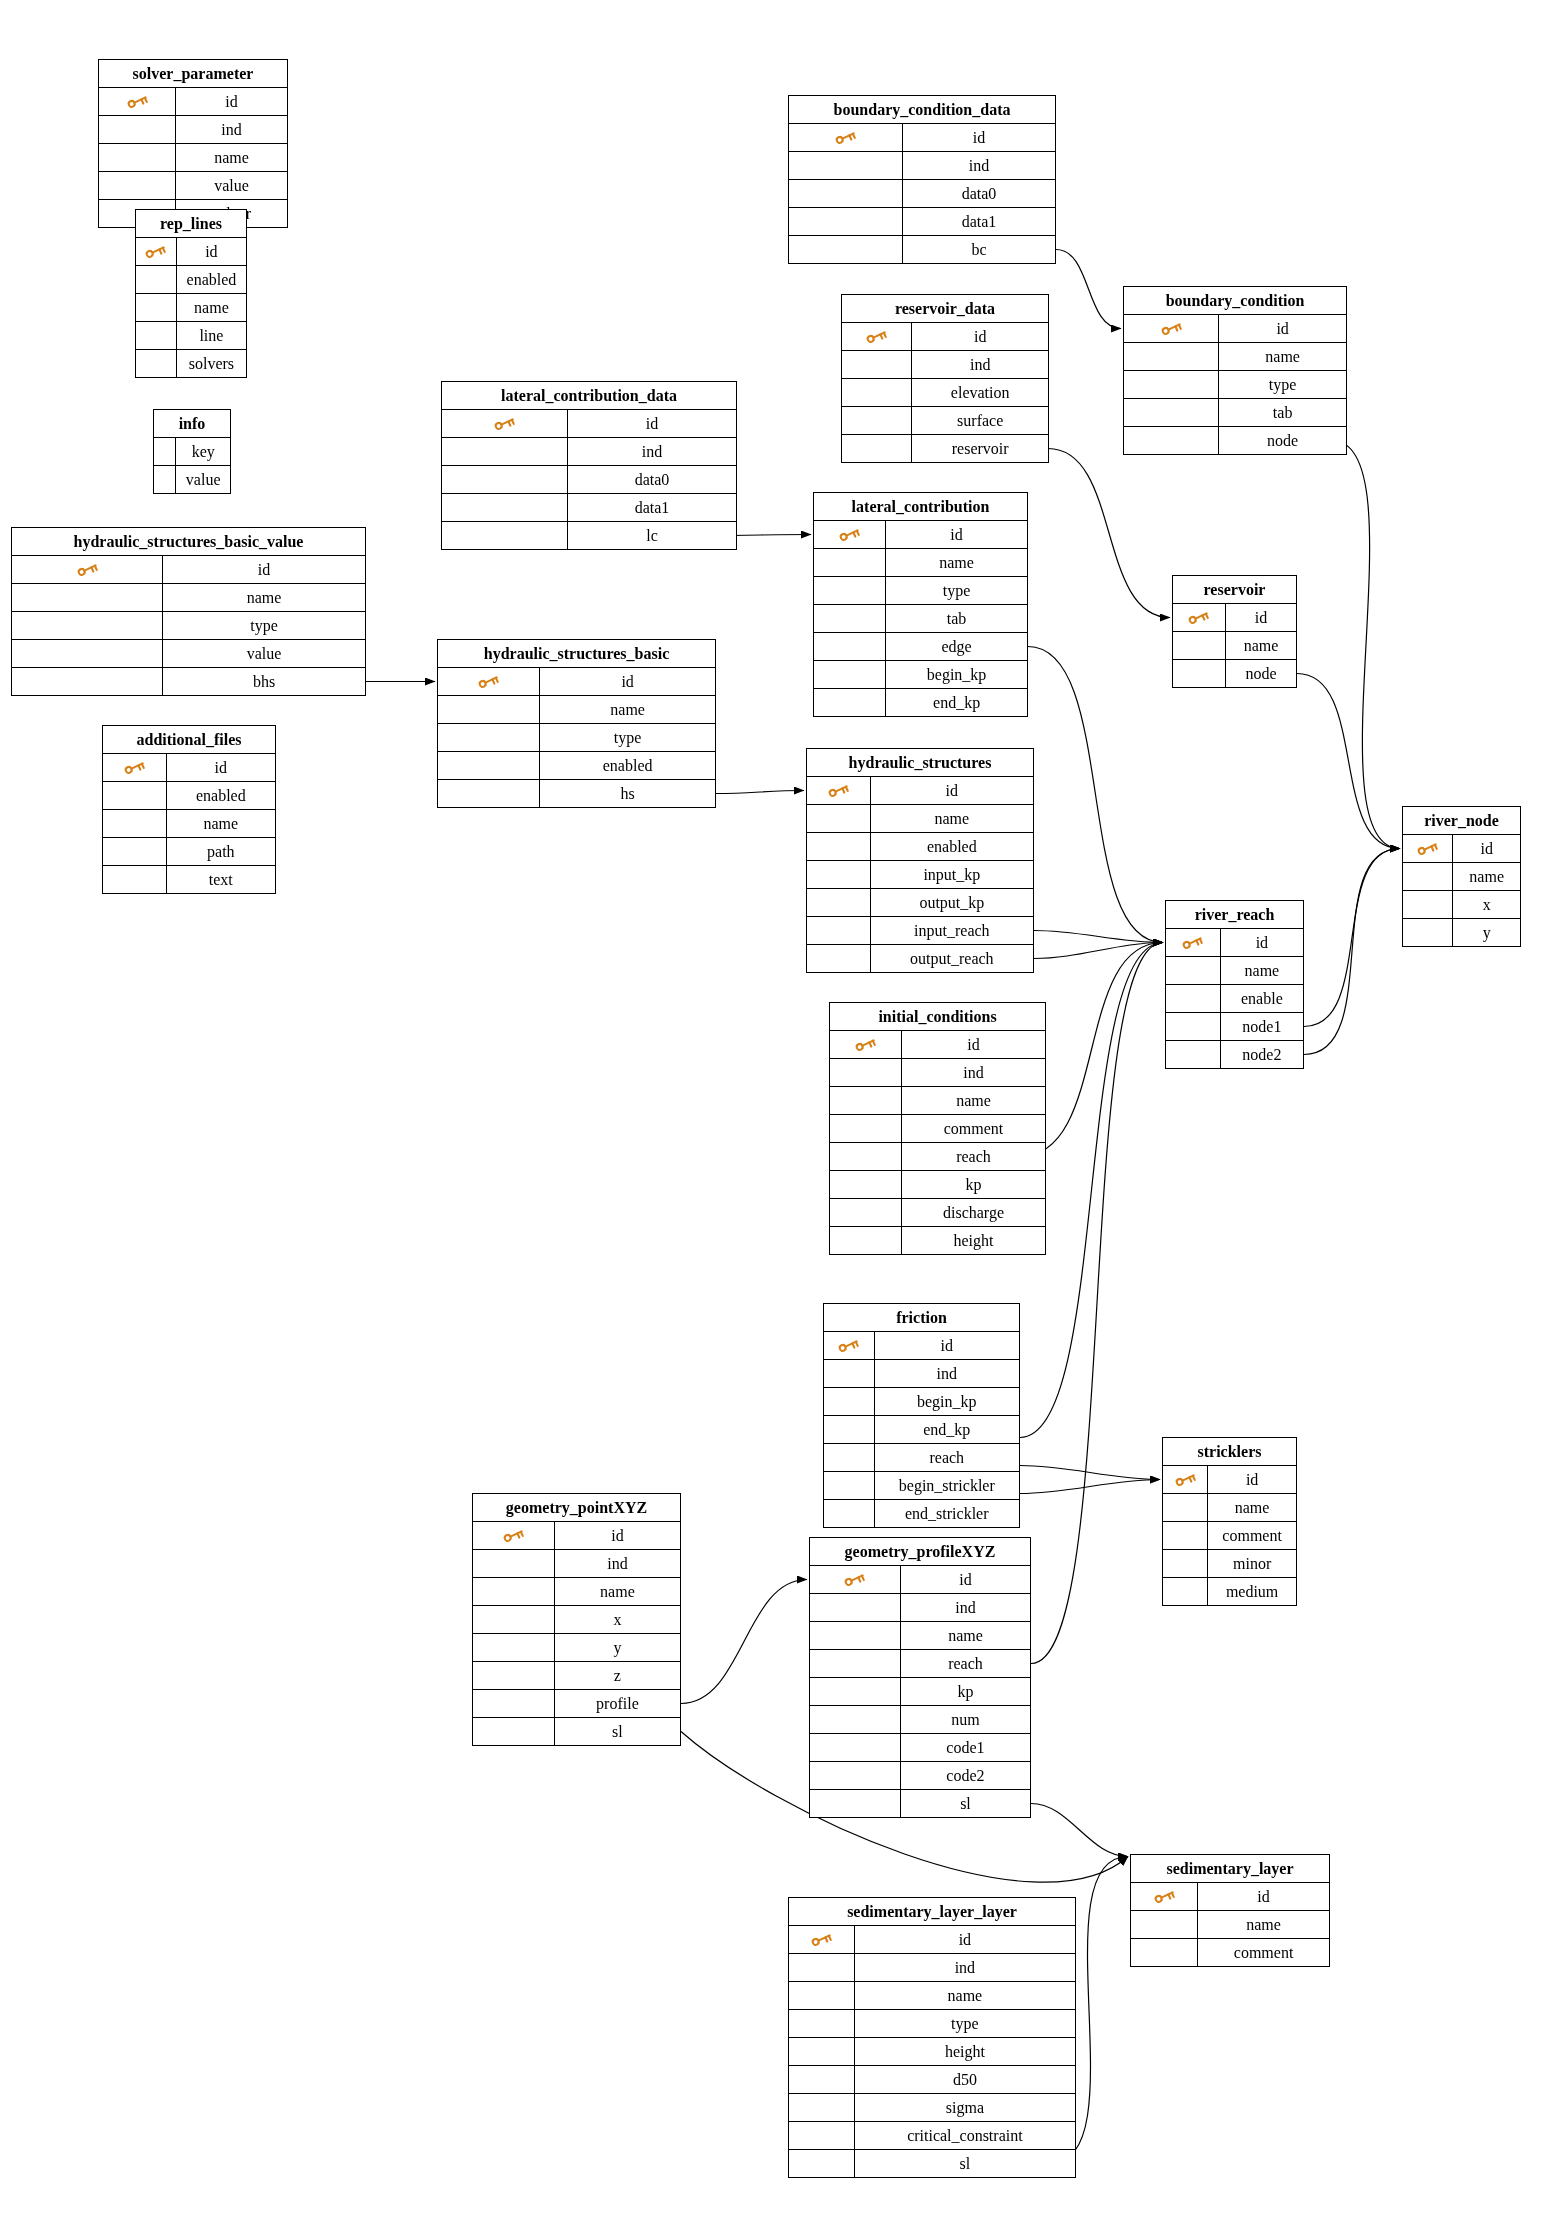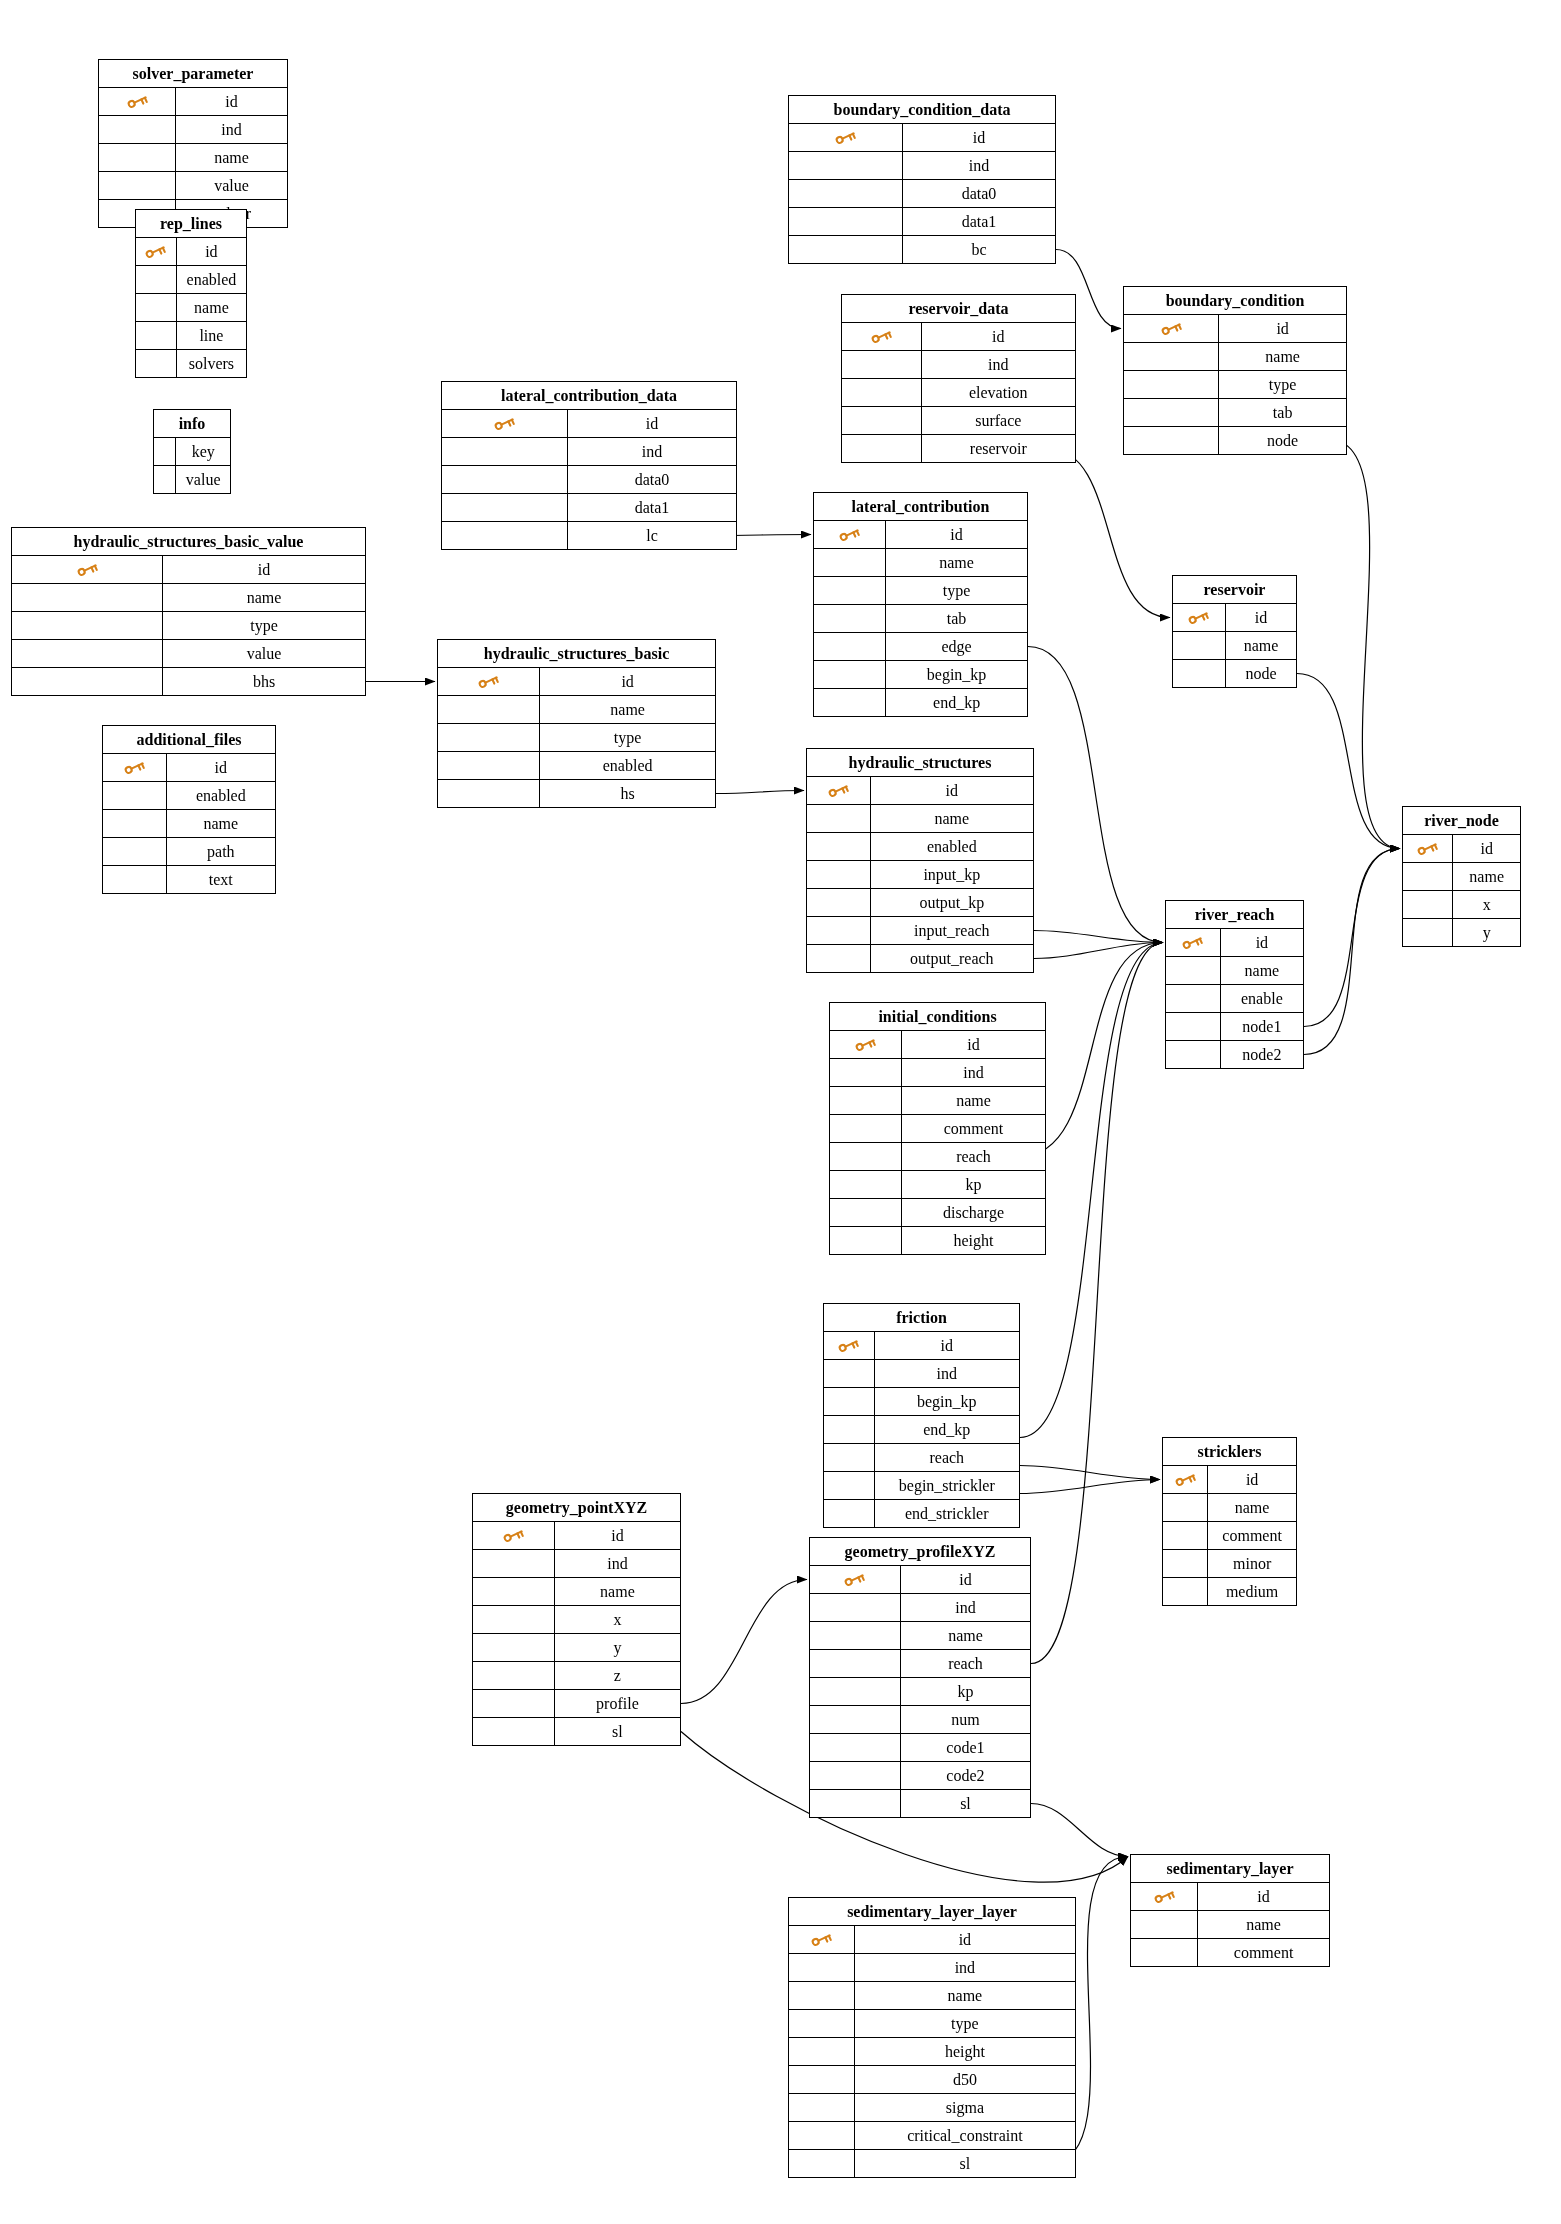--- a/index.html
+++ b/index.html
@@ -332,7 +332,7 @@
         </tr>
       </tbody>
     </table>
-    <table class="db-table" style="left: 841px; top: 294px; width: 235px;">
+    <table class="db-table" style="left: 841px; top: 294px; width: 208px;">
       <tbody>
         <tr>
           <th colspan="2">reservoir_data</th>

